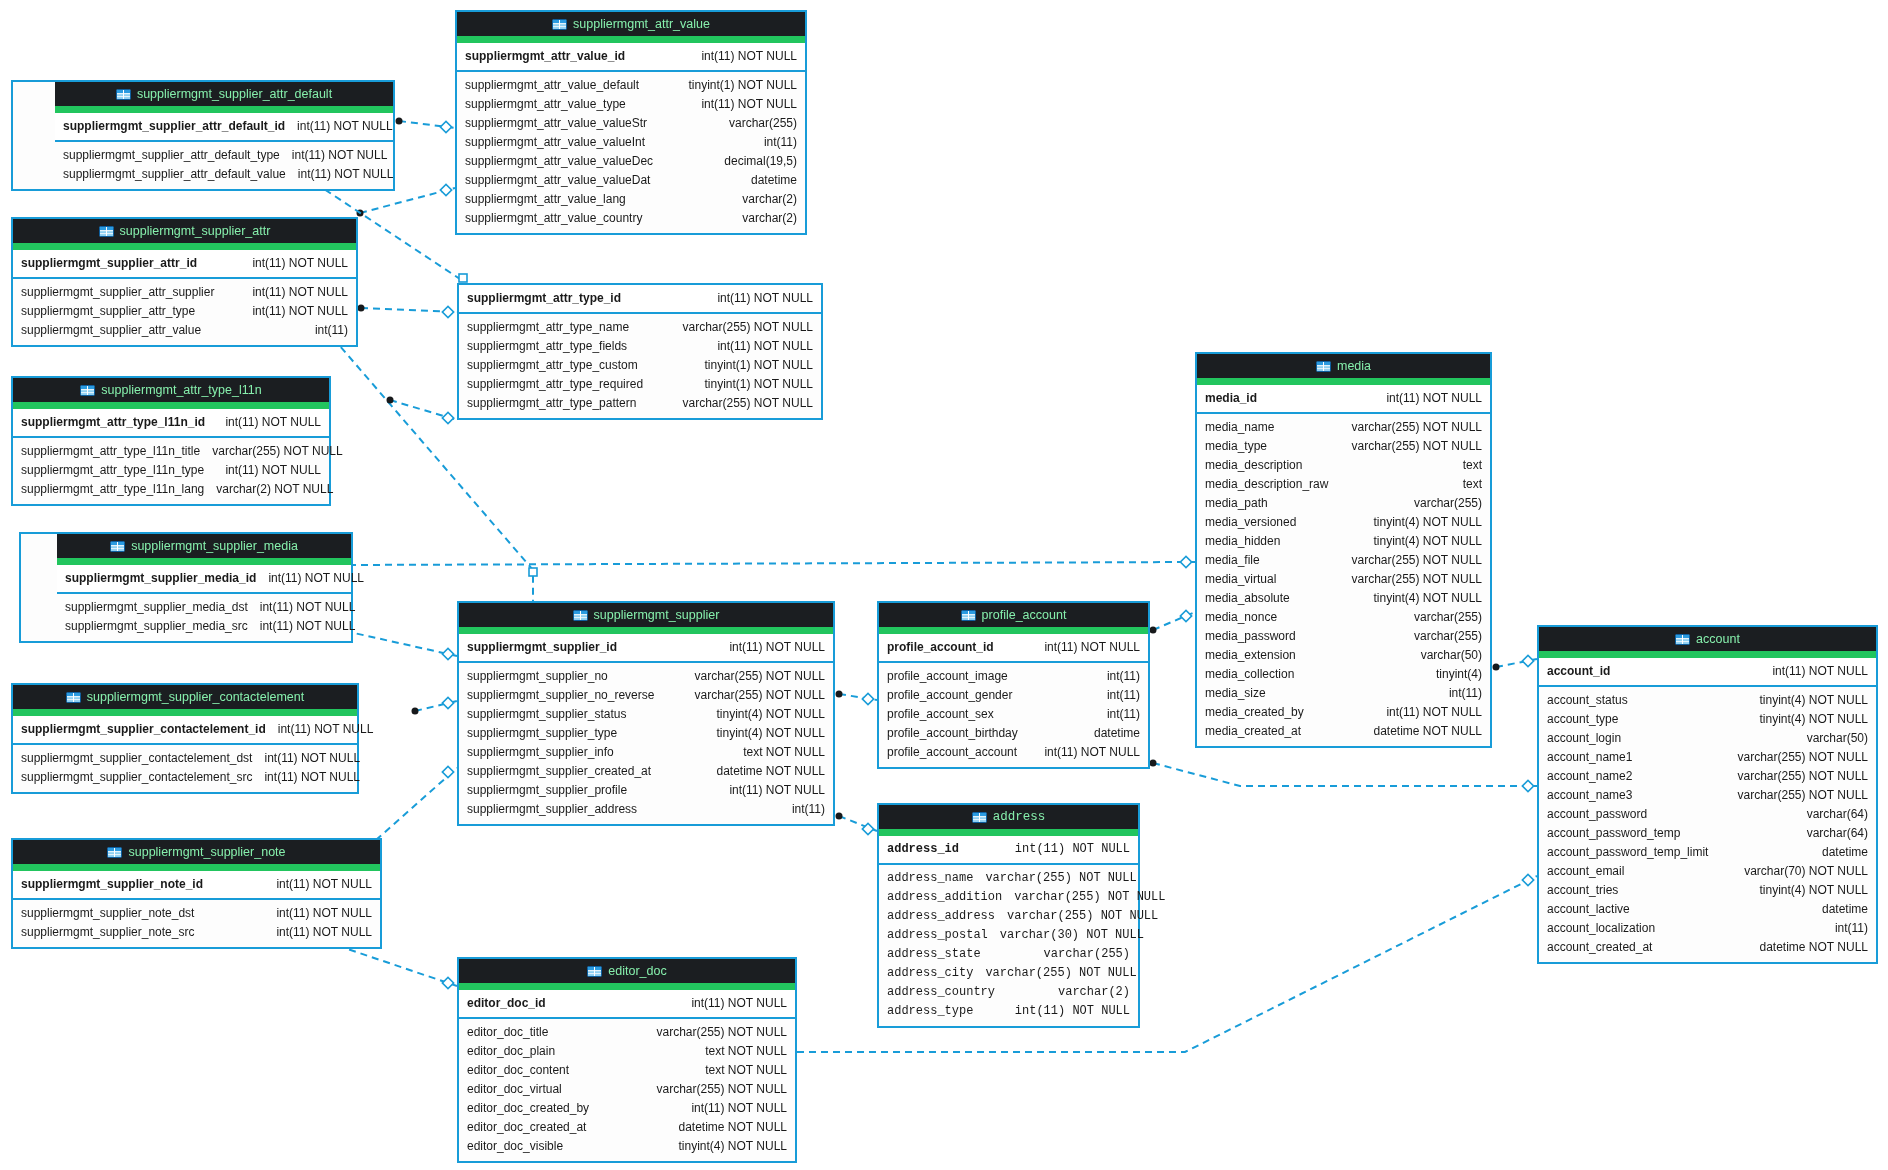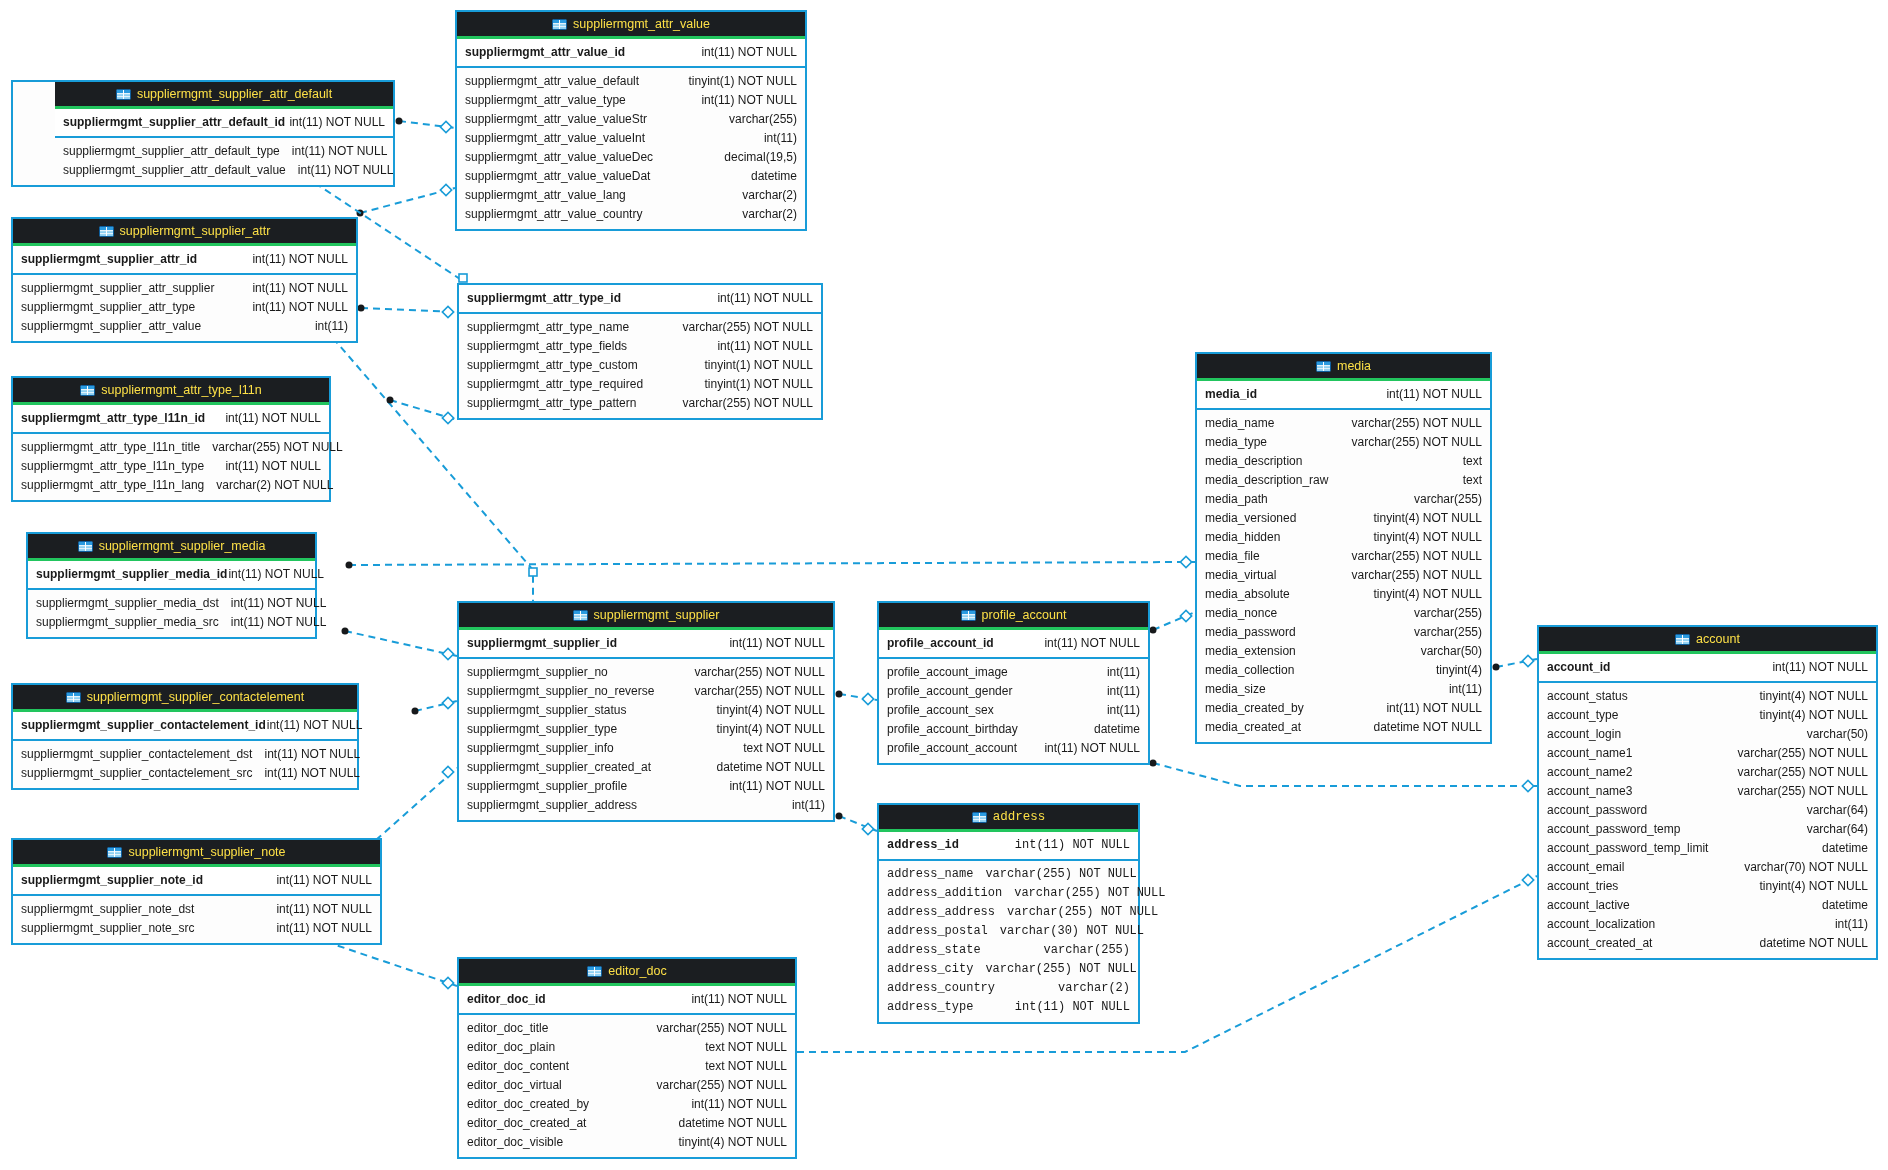--- a/index.html
+++ b/index.html
@@ -11,8 +11,8 @@
   .rel-diamond,.rel-square{fill:#ffffff;stroke:#189cd8;stroke-width:1.6;}
   .etable{position:absolute;z-index:2;background:#fdfdfd;border:2px solid #189cd8;
           font-size:12px;color:#1a1a1a;box-sizing:border-box;}
-  .ttl{background:#1b1e21;color:#fde047;height:24px;display:flex;align-items:center;
-       justify-content:center;gap:6px;font-size:12.5px;border-bottom:3px solid #22c55e;
+  .ttl{background:#1b1e21;color:#86efac;height:24px;display:flex;align-items:center;
+       justify-content:center;gap:6px;font-size:12.5px;border-bottom:7px solid #22c55e;
        white-space:nowrap;}
   .ttl .ticon{display:inline-flex;flex:0 0 auto;}
   .pk{display:flex;justify-content:space-between;align-items:center;gap:1px;

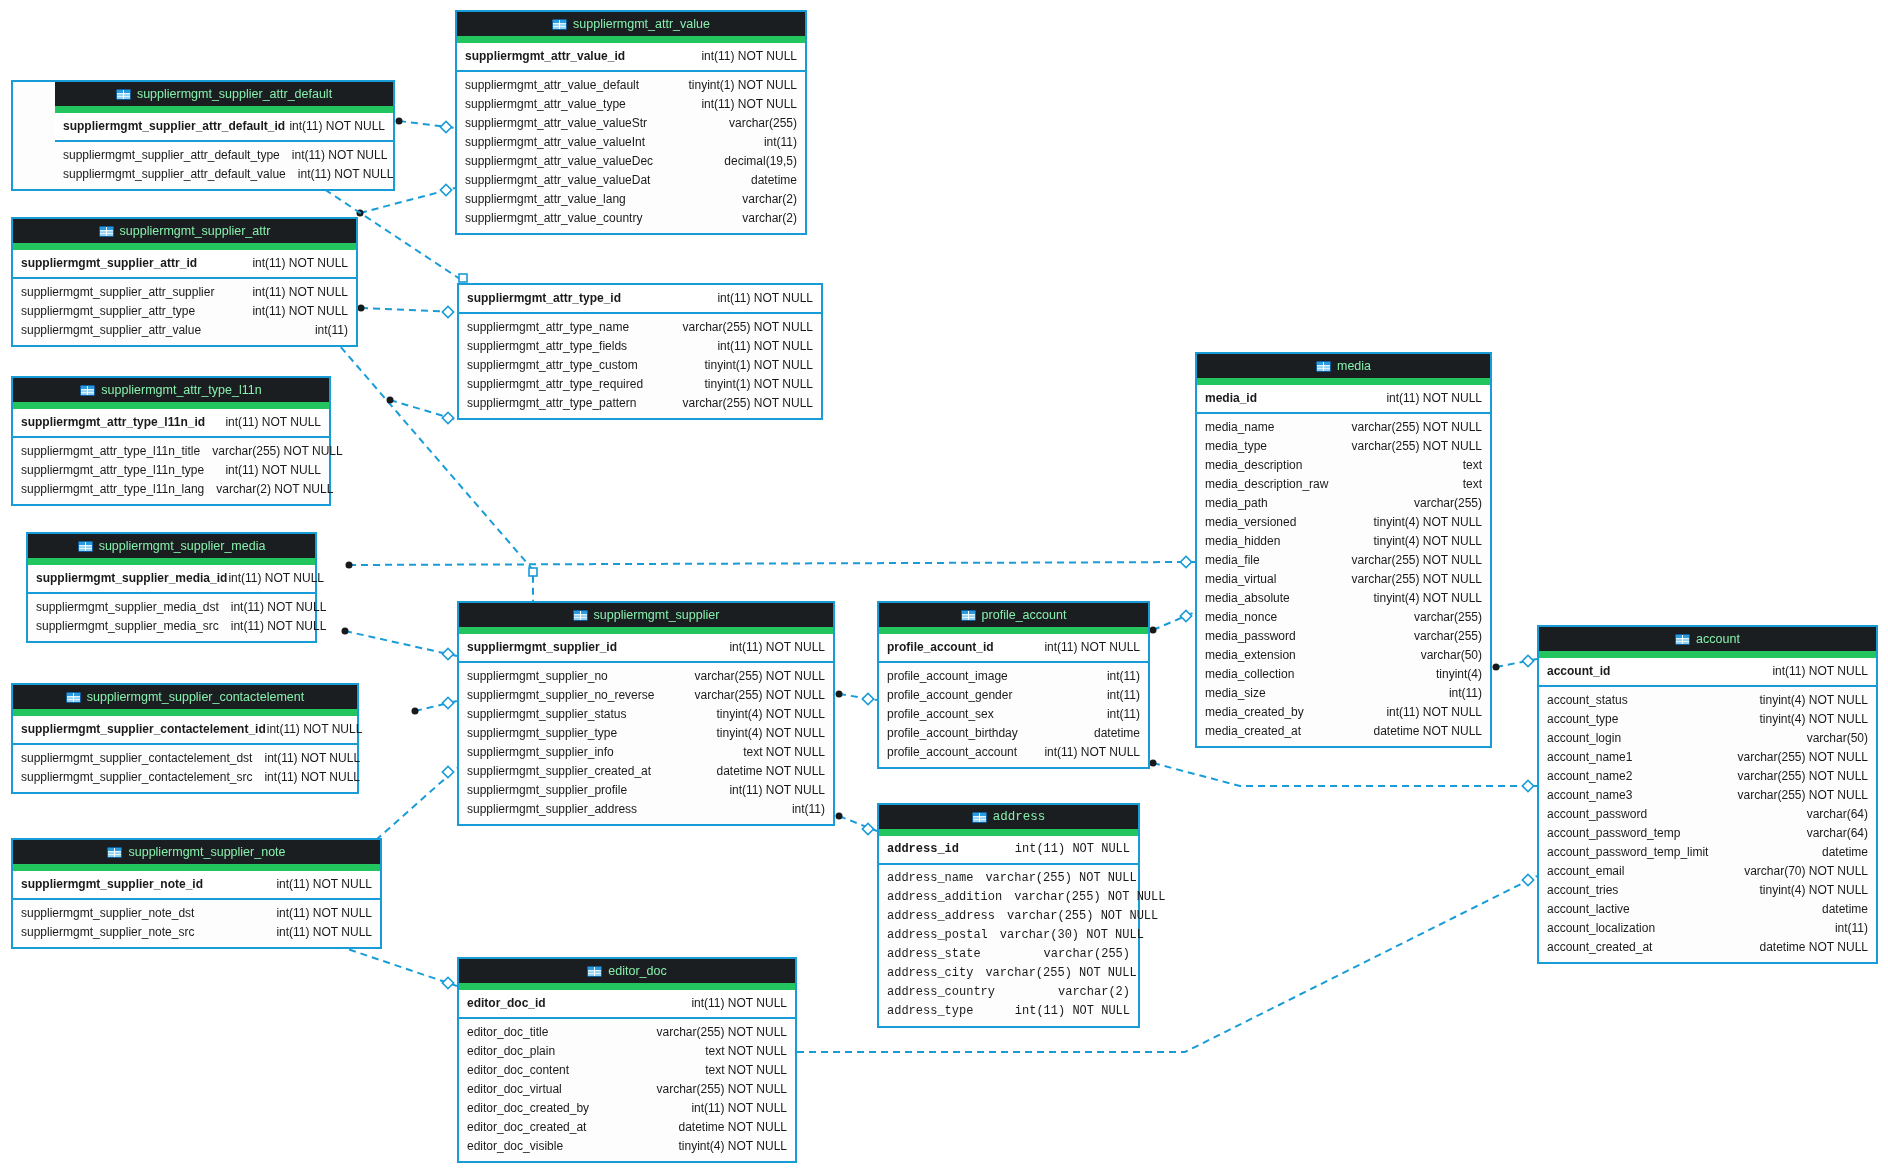--- a/index.html
+++ b/index.html
@@ -15,7 +15,7 @@
        justify-content:center;gap:6px;font-size:12.5px;border-bottom:7px solid #22c55e;
        white-space:nowrap;}
   .ttl .ticon{display:inline-flex;flex:0 0 auto;}
-  .pk{display:flex;justify-content:space-between;align-items:center;gap:1px;
+  .pk{display:flex;justify-content:space-between;align-items:center;gap:12px;
       padding:6px 8px 7px 8px;border-bottom:2px solid #189cd8;background:#ffffff;}
   .pk .cname{font-weight:bold;}
   .tbody{padding:4px 0 5px 0;}

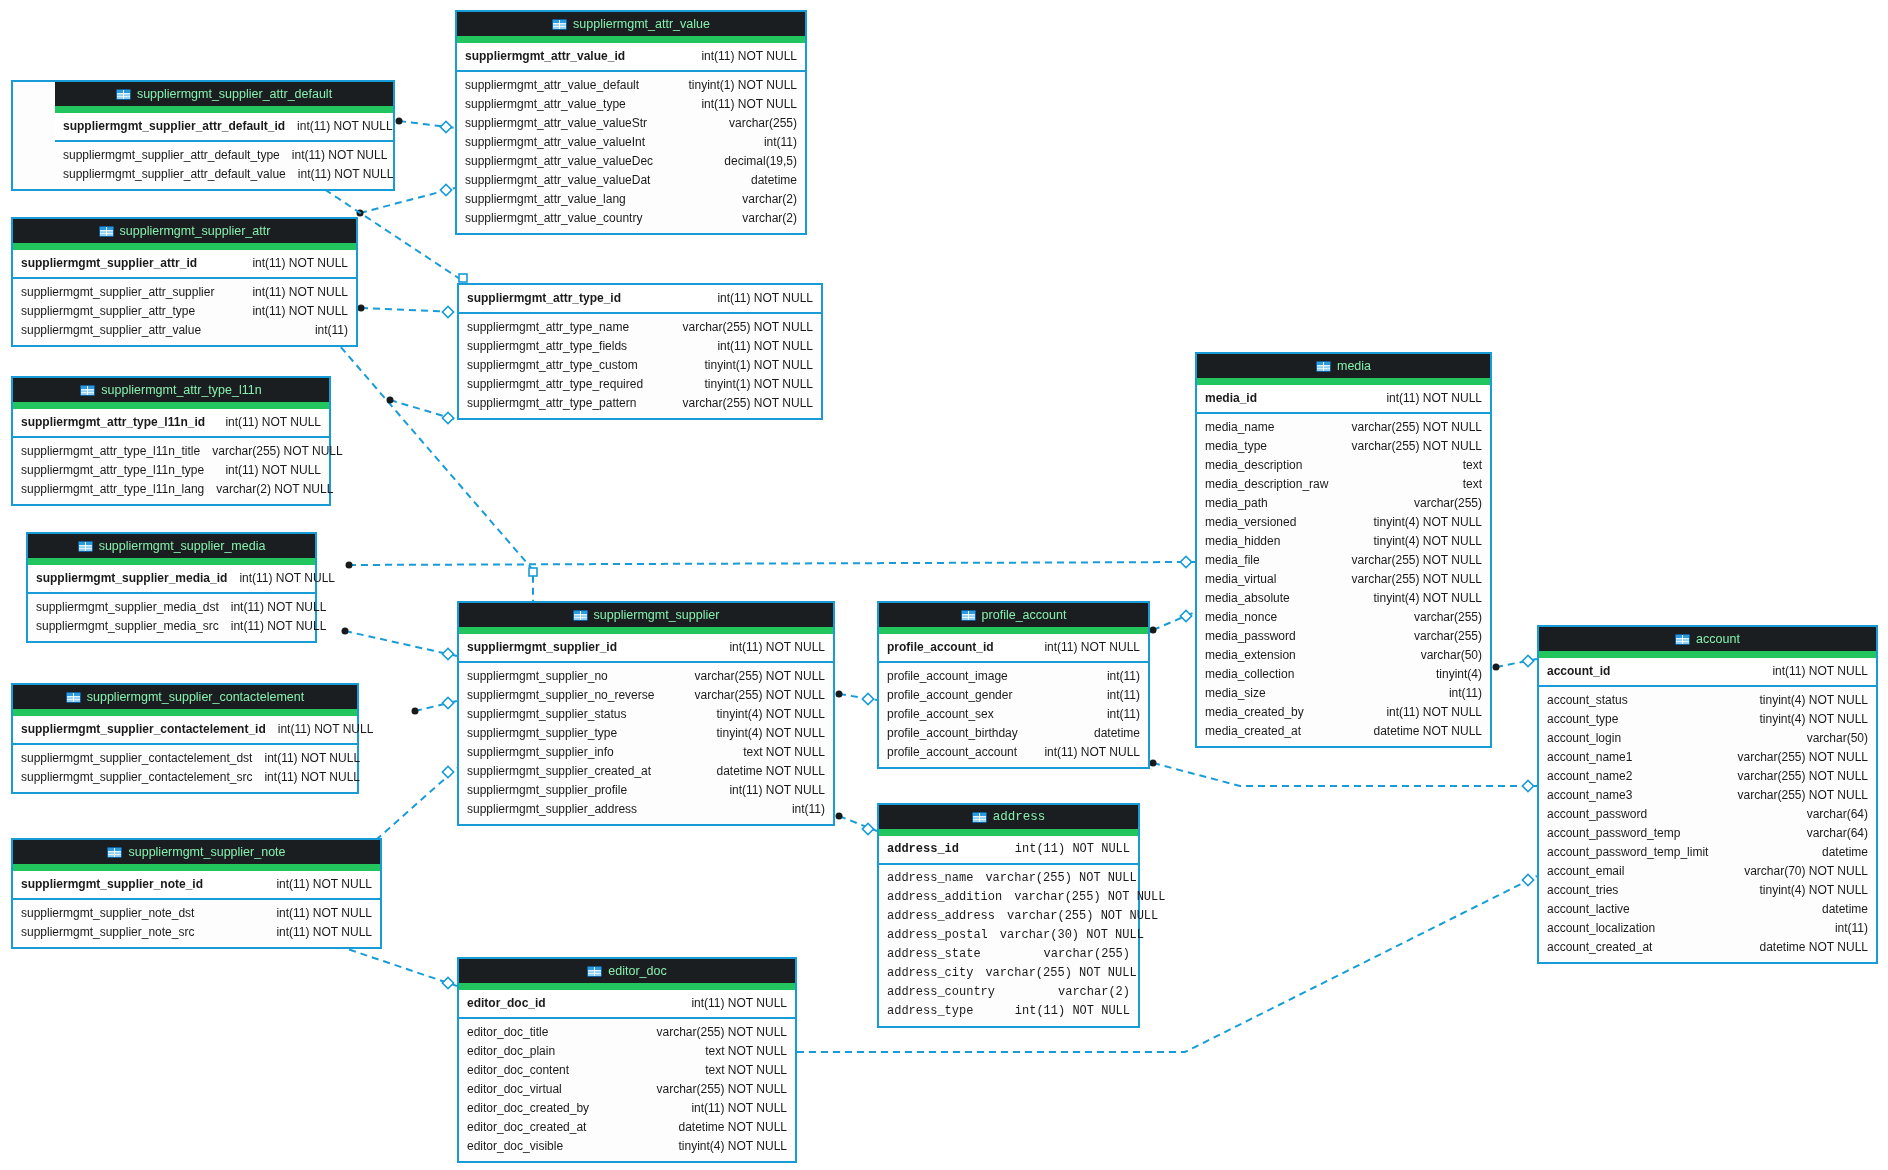--- a/index.html
+++ b/index.html
@@ -173,7 +173,7 @@
           </div>
         </div>
   </div>
-      <div class="etable" style="left: 26px; top: 532px; width: 291px;">
+      <div class="etable" style="left: 19px; top: 532px; width: 334px; padding-left: 36px;">
     <div class="ttl">
       <span class="ticon">
         <svg width="15" height="11" viewBox="0 0 15 11">

